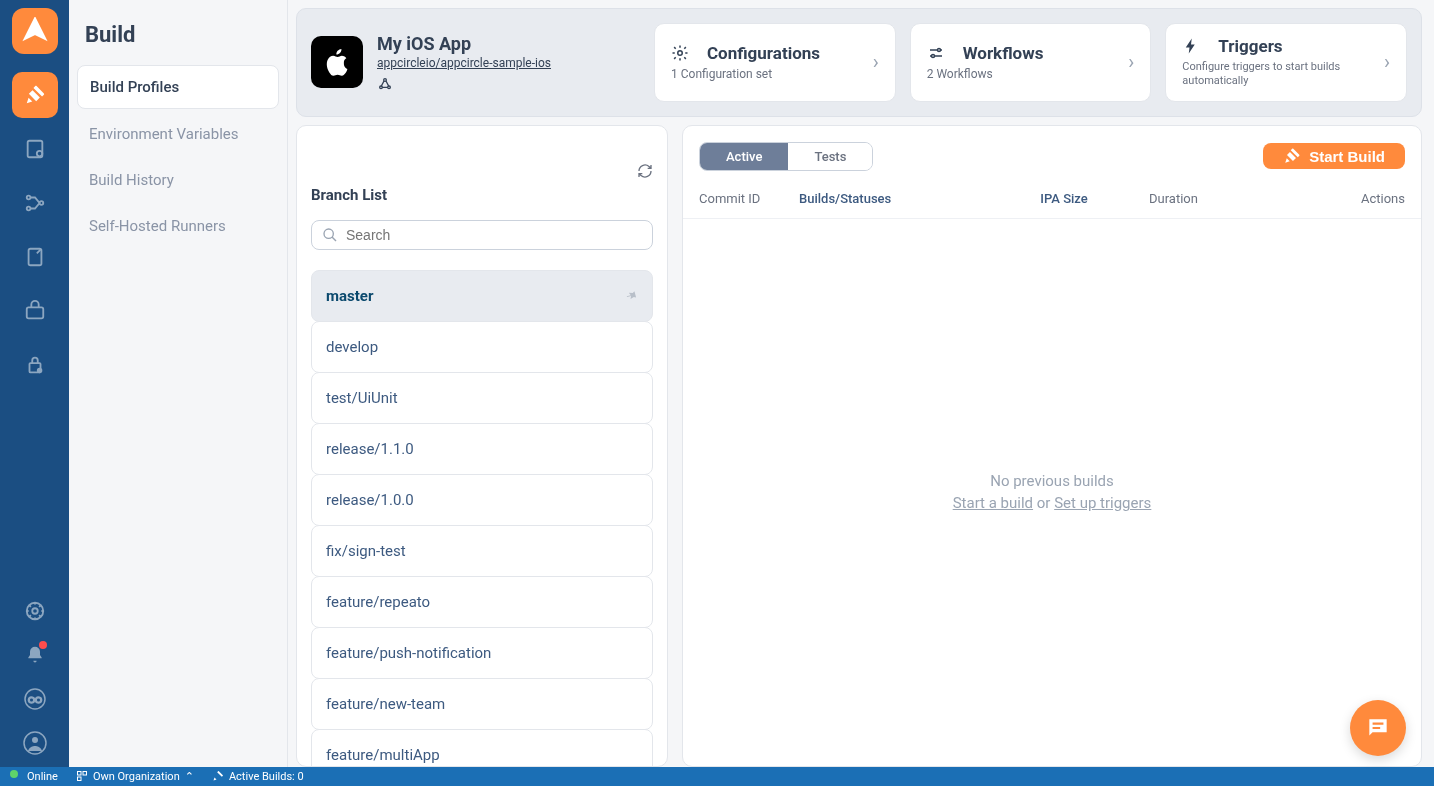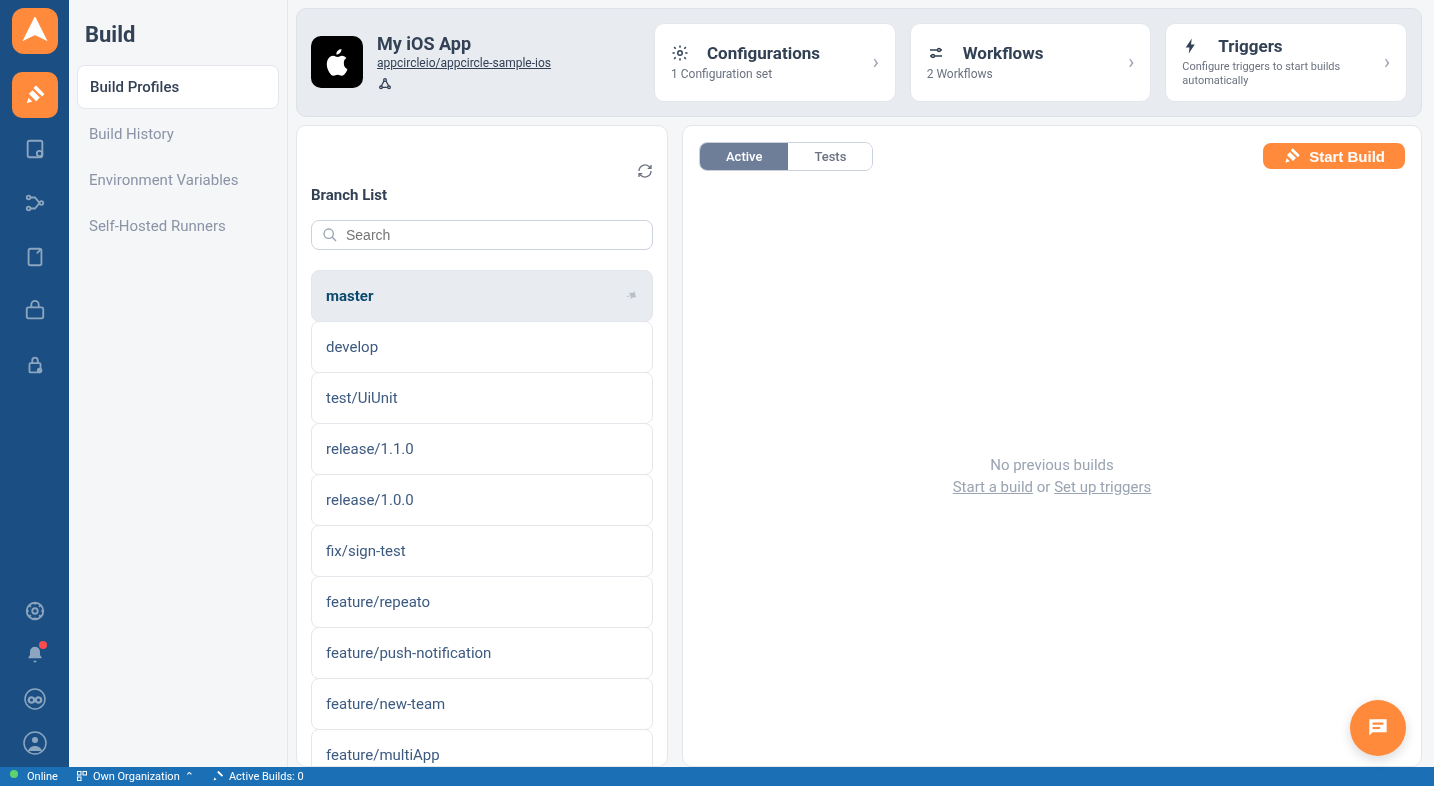--- a/index.html
+++ b/index.html
@@ -160,8 +160,8 @@
 <div class="sub-sidebar">
   <div class="sub-title">Build</div>
   <div class="sub-item active">Build Profiles</div>
+  <div class="sub-item">Environment Variables</div>
   <div class="sub-item">Build History</div>
-  <div class="sub-item">Environment Variables</div>
   <div class="sub-item">Self-Hosted Runners</div>
 </div>
 

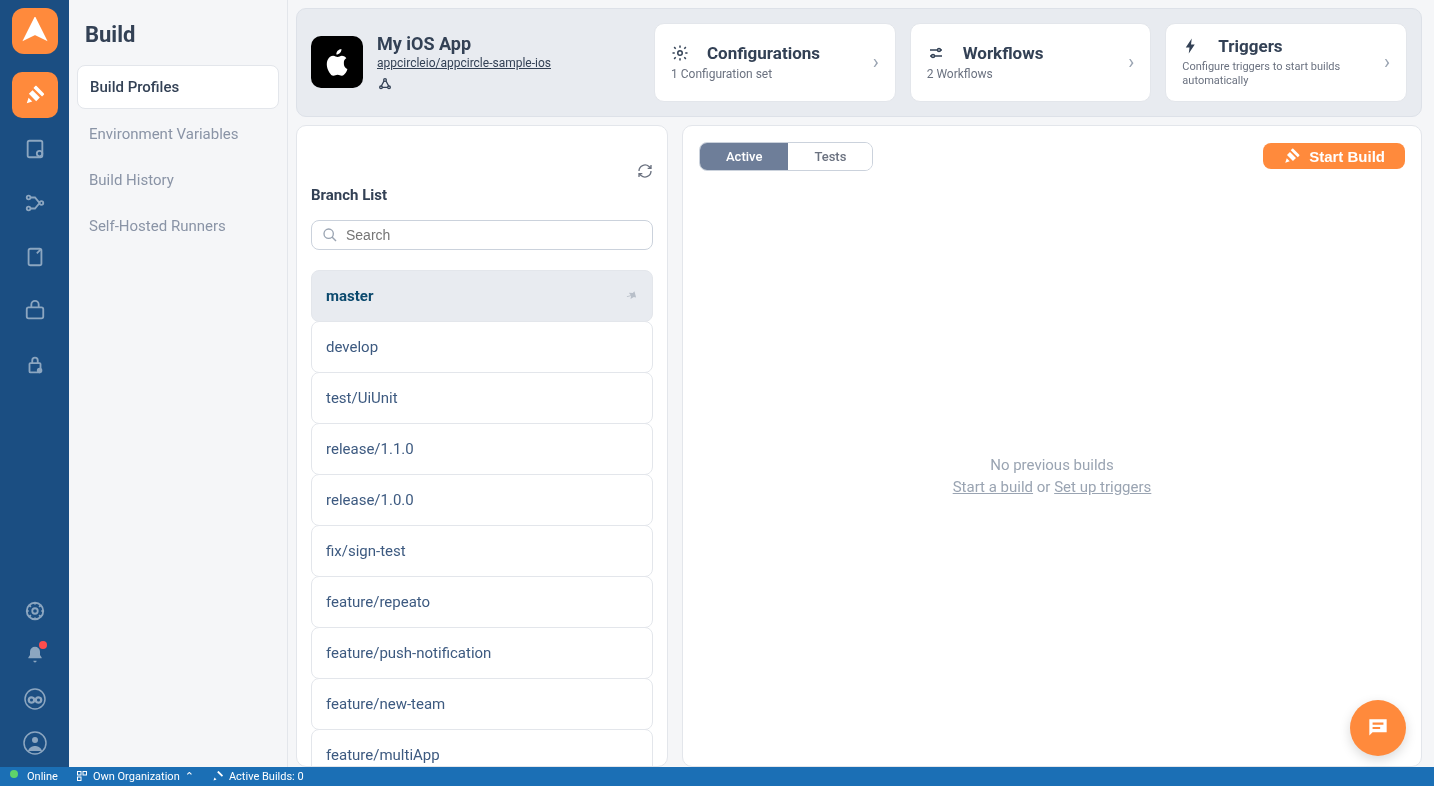--- a/index.html
+++ b/index.html
@@ -290,6 +290,13 @@
           <span>Start Build</span>
         </button>
       </div>
+      <div class="builds-table-head">
+        <div class="th-commit">Commit ID</div>
+        <div class="th-status">Builds/Statuses</div>
+        <div class="th-ipa">IPA Size</div>
+        <div class="th-dur">Duration</div>
+        <div class="th-act">Actions</div>
+      </div>
       <div class="builds-empty">
         <div>No previous builds</div>
         <div class="empty-links">

